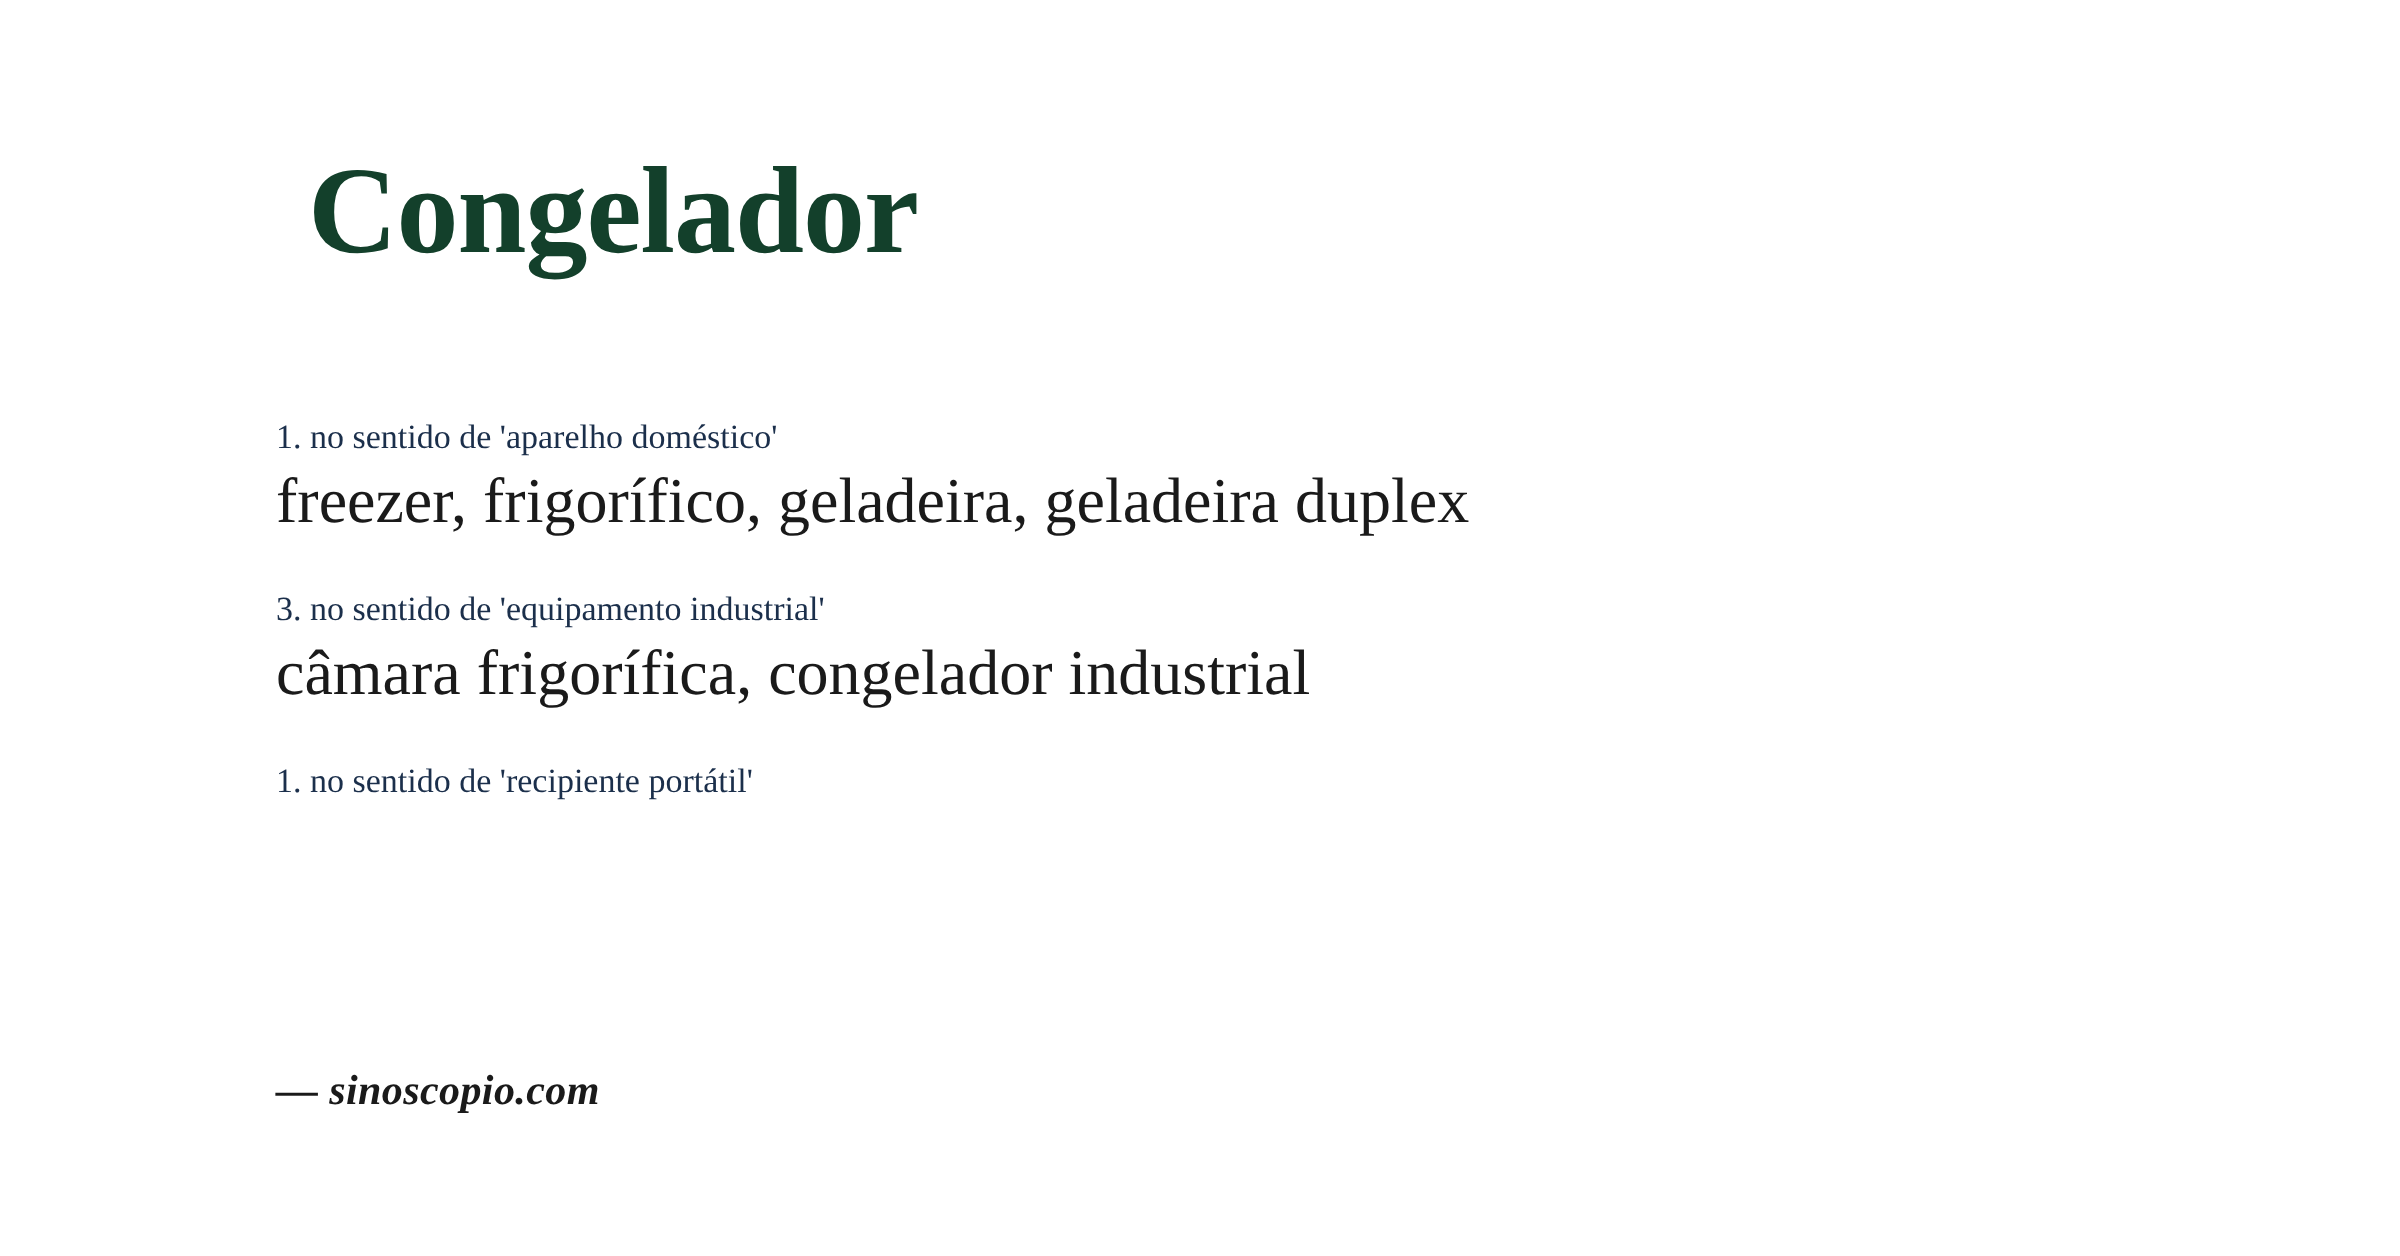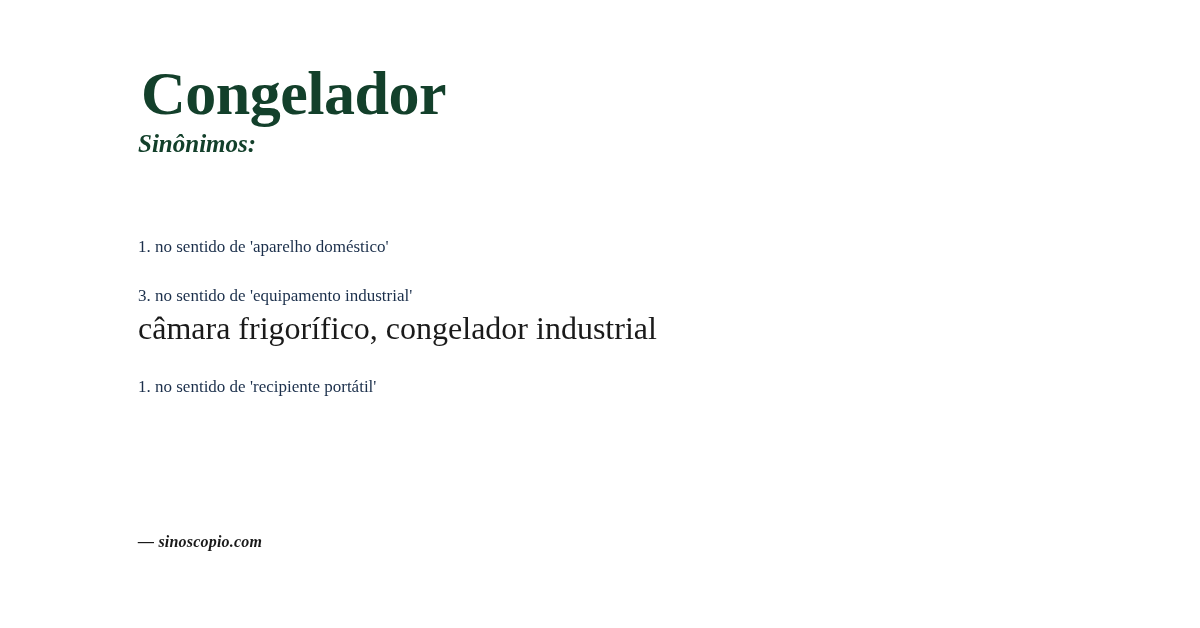--- a/index.html
+++ b/index.html
@@ -37,7 +37,7 @@
     line-height: 1.05;
     color: #13402b;
     letter-spacing: -0.5px;
-    margin: 3px;
+    margin: 16px;
     white-space: nowrap;
   }
 

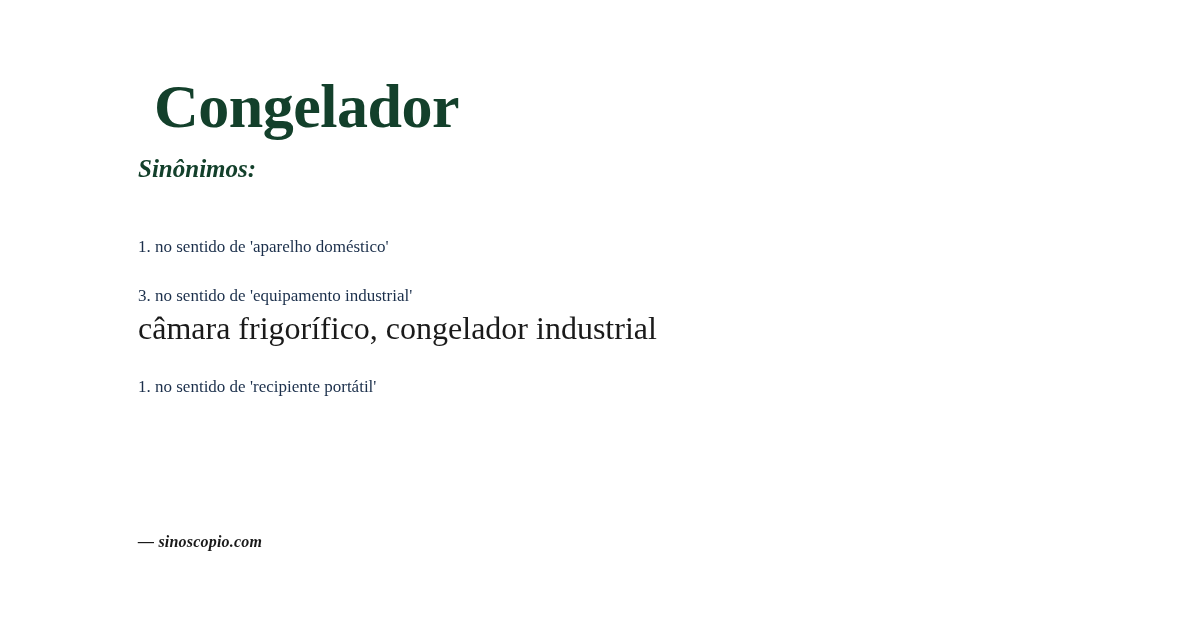--- a/index.html
+++ b/index.html
@@ -108,7 +108,6 @@
 
   <div class="header">
     <h1 class="headword">Congelador</h1>
-    <div class="subtitle">Sinônimos:</div>
   </div>
 
   <div class="senses">

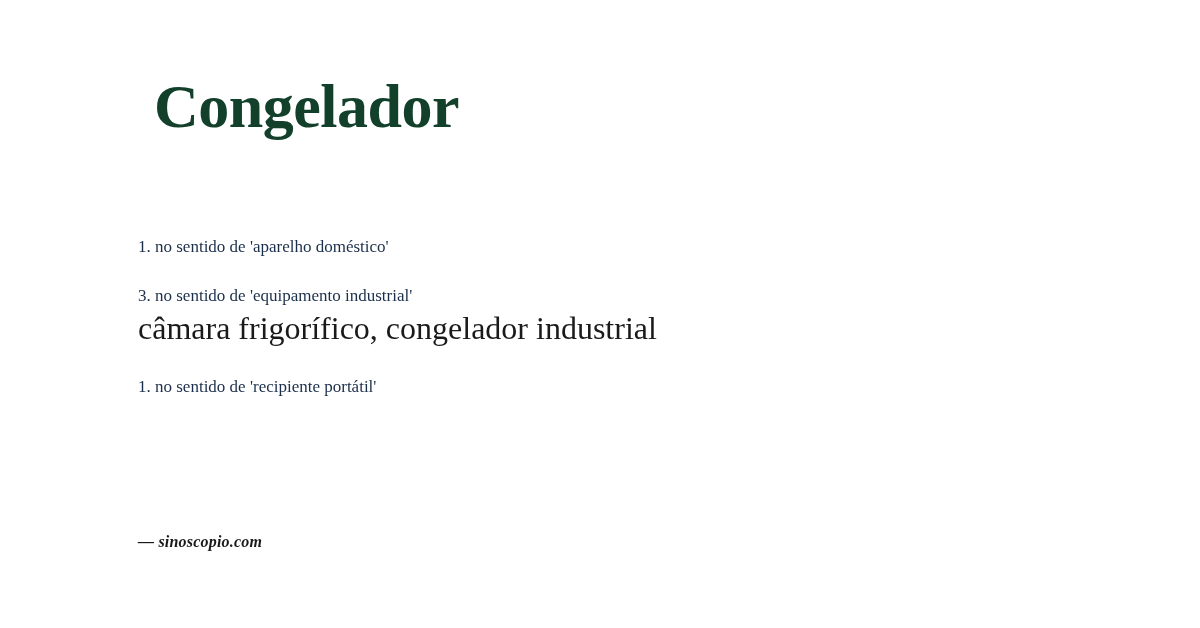--- a/index.html
+++ b/index.html
@@ -62,7 +62,6 @@
 
   .sense {
     margin-bottom: 23px;
-    margin-top: 28px;
   }
   .sense:last-child {
     margin-bottom: 0;

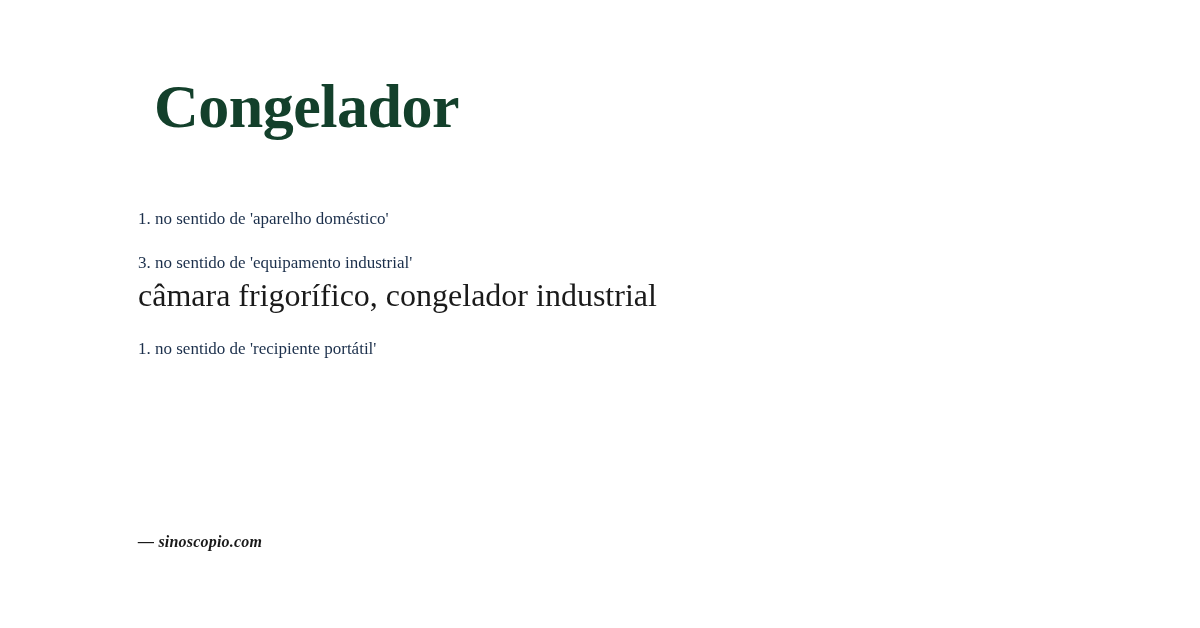--- a/index.html
+++ b/index.html
@@ -113,6 +113,7 @@
 
     <div class="sense">
       <div class="sense-label">1. no sentido de 'aparelho doméstico'</div>
+      <div class="sense-synonyms">freezer, frigorífico, geladeira, geladeira duplex</div>
     </div>
 
     <div class="sense">

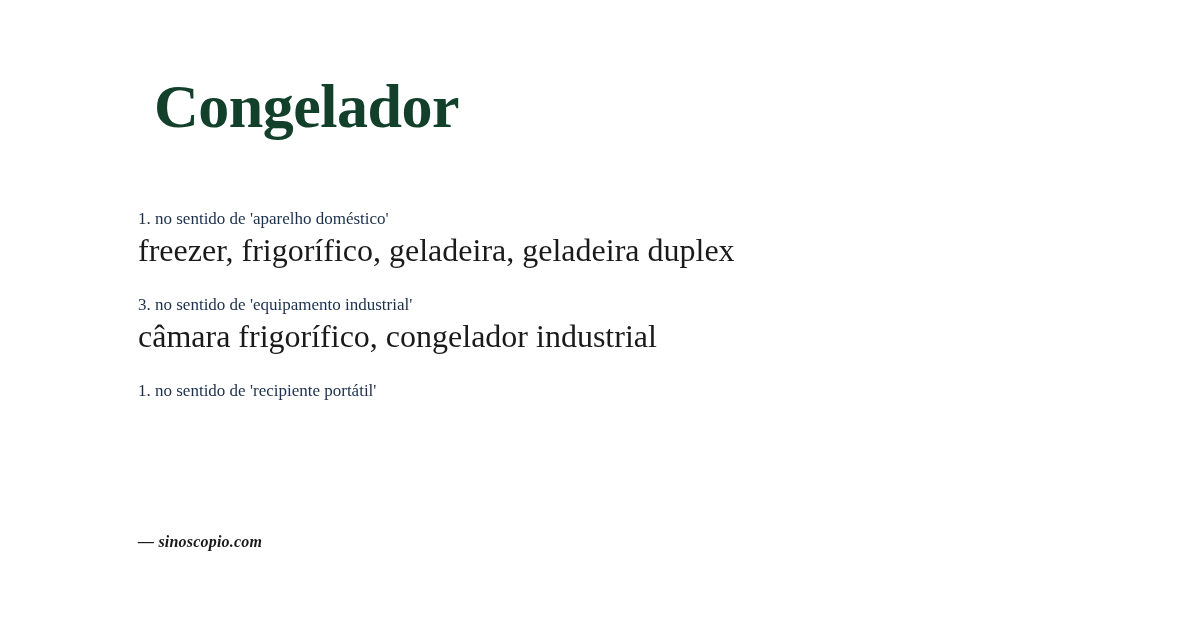--- a/index.html
+++ b/index.html
@@ -118,7 +118,7 @@
 
     <div class="sense">
       <div class="sense-label">3. no sentido de 'equipamento industrial'</div>
-      <div class="sense-synonyms">câmara frigorífico, congelador industrial</div>
+      <div class="sense-synonyms">câmara frigorífica, congelador industrial</div>
     </div>
 
     <div class="sense">

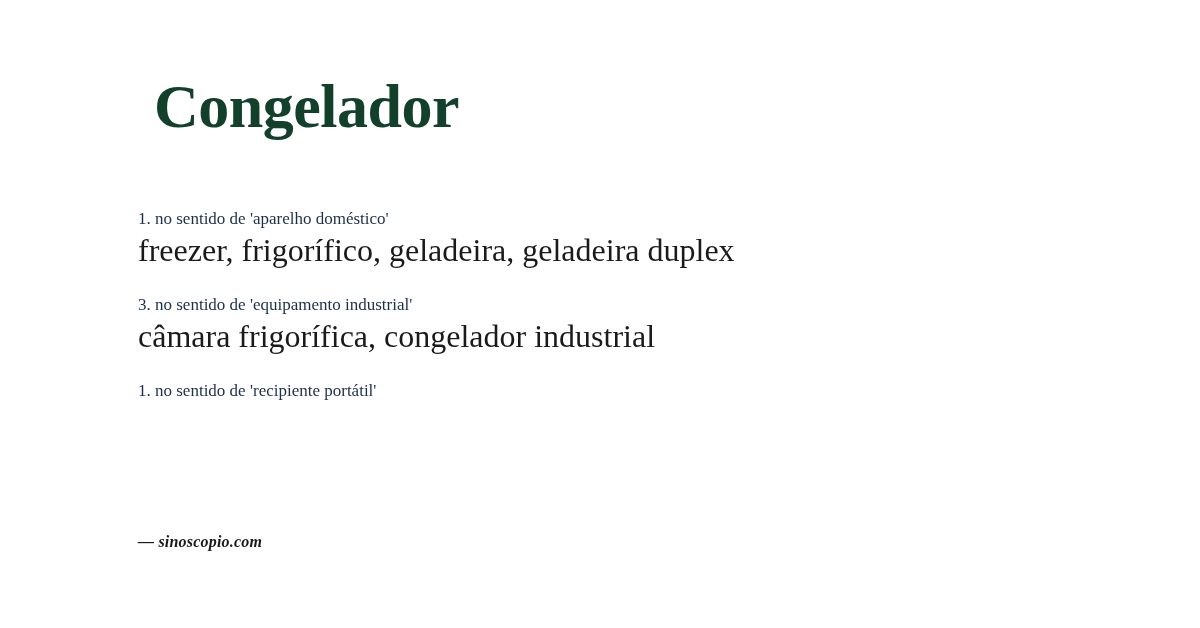--- a/index.html
+++ b/index.html
@@ -92,7 +92,7 @@
     left: 138px;
     top: 533px;
     font-family: "Liberation Serif", "DejaVu Serif", serif;
-    font-size: 16px;
+    font-size: 21px;
     font-weight: 700;
     font-style: italic;
     color: #1a1a1a;

